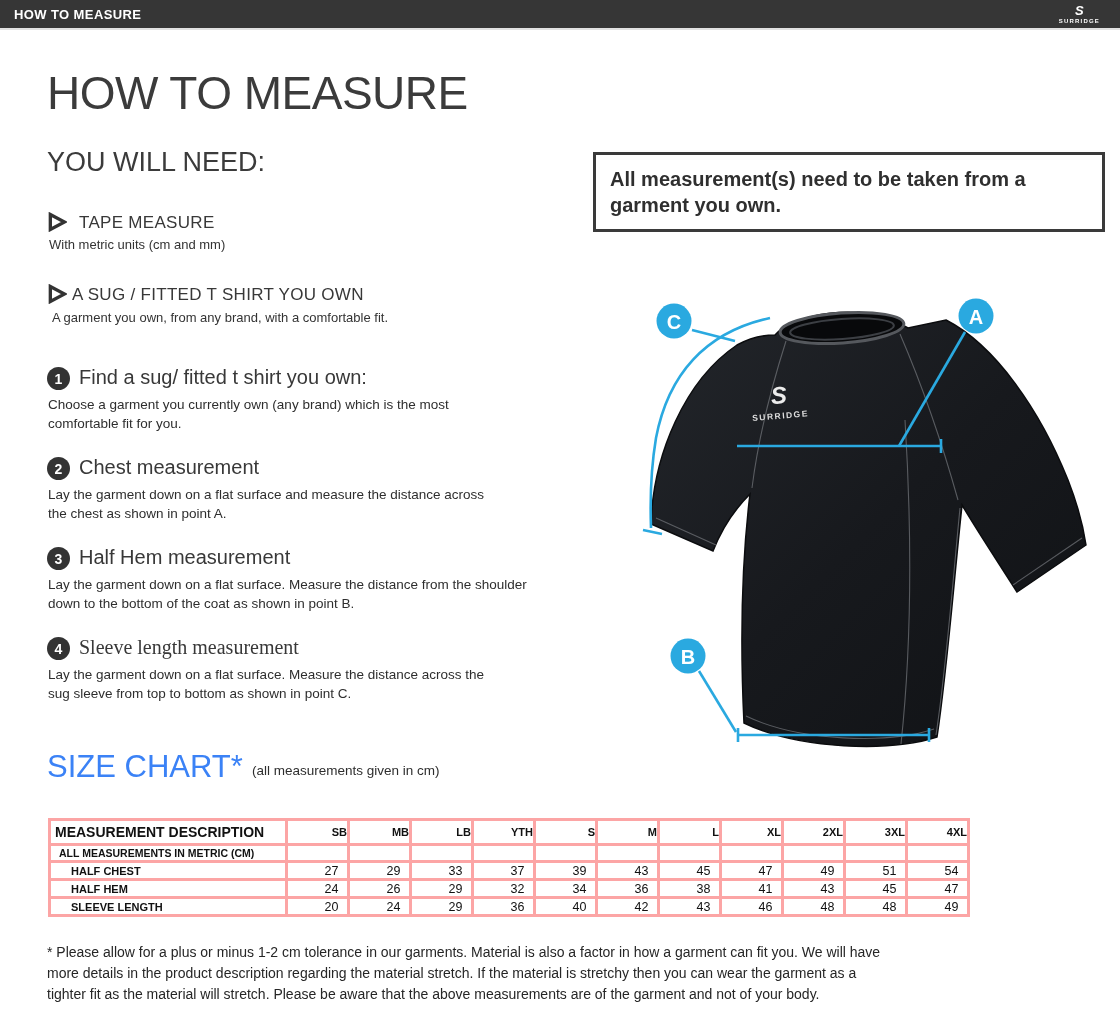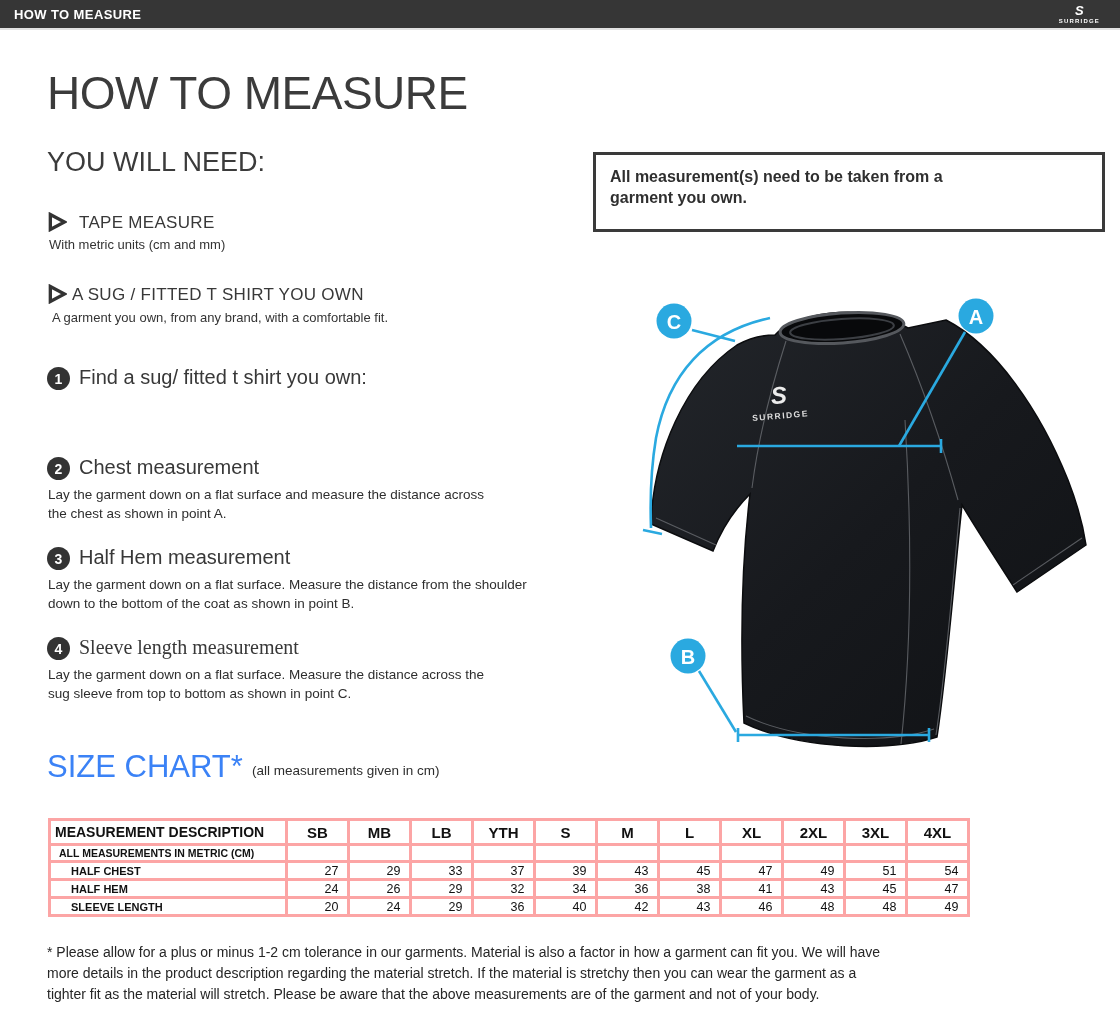--- a/index.html
+++ b/index.html
@@ -29,7 +29,7 @@
   .step-body { position:absolute; font-size:13.5px; line-height:1.38; color:#2e2e2e; white-space:pre-line; }
 
   .callout { position:absolute; left:593px; top:152px; width:512px; height:80px;
-             border:3px solid #3a3a3a; padding:11px 14px; font-size:16px; font-weight:bold;
+             border:3px solid #3a3a3a; padding:11px 14px; font-size:20px; font-weight:bold;
              color:#2f2f2f; line-height:1.32; white-space:pre-line; }
 
   .diagram { position:absolute; left:600px; top:268px; width:520px; height:505px; }

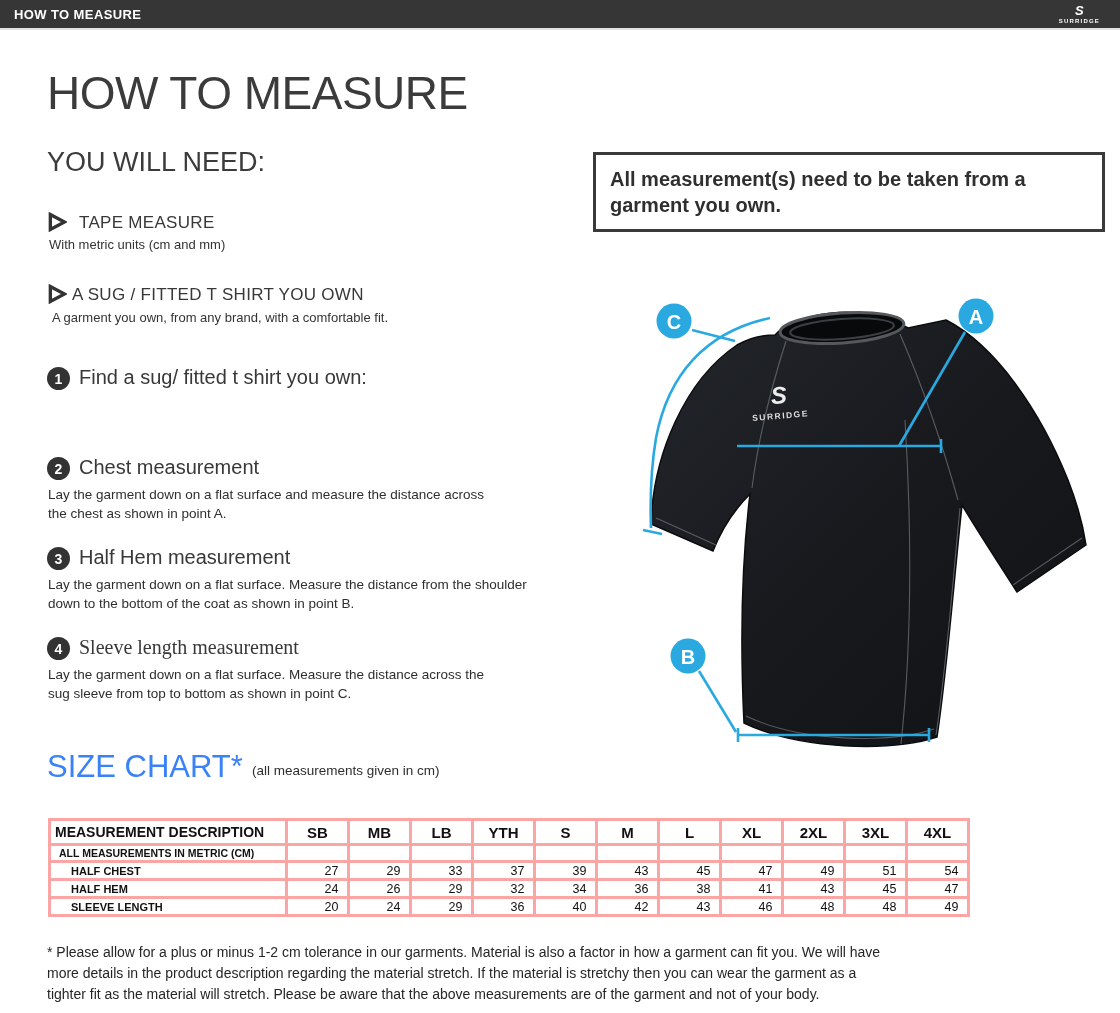--- a/index.html
+++ b/index.html
@@ -85,6 +85,8 @@
 
   <div class="step-circle" style="left:47px; top:367px;">1</div>
   <div class="step-title" style="left:79px; top:366px;">Find a sug/ fitted t shirt you own:</div>
+  <div class="step-body" style="left:48px; top:396px;">Choose a garment you currently own (any brand) which is the most
+comfortable fit for you.</div>
 
   <div class="step-circle" style="left:47px; top:457px;">2</div>
   <div class="step-title" style="left:79px; top:456px;">Chest measurement</div>

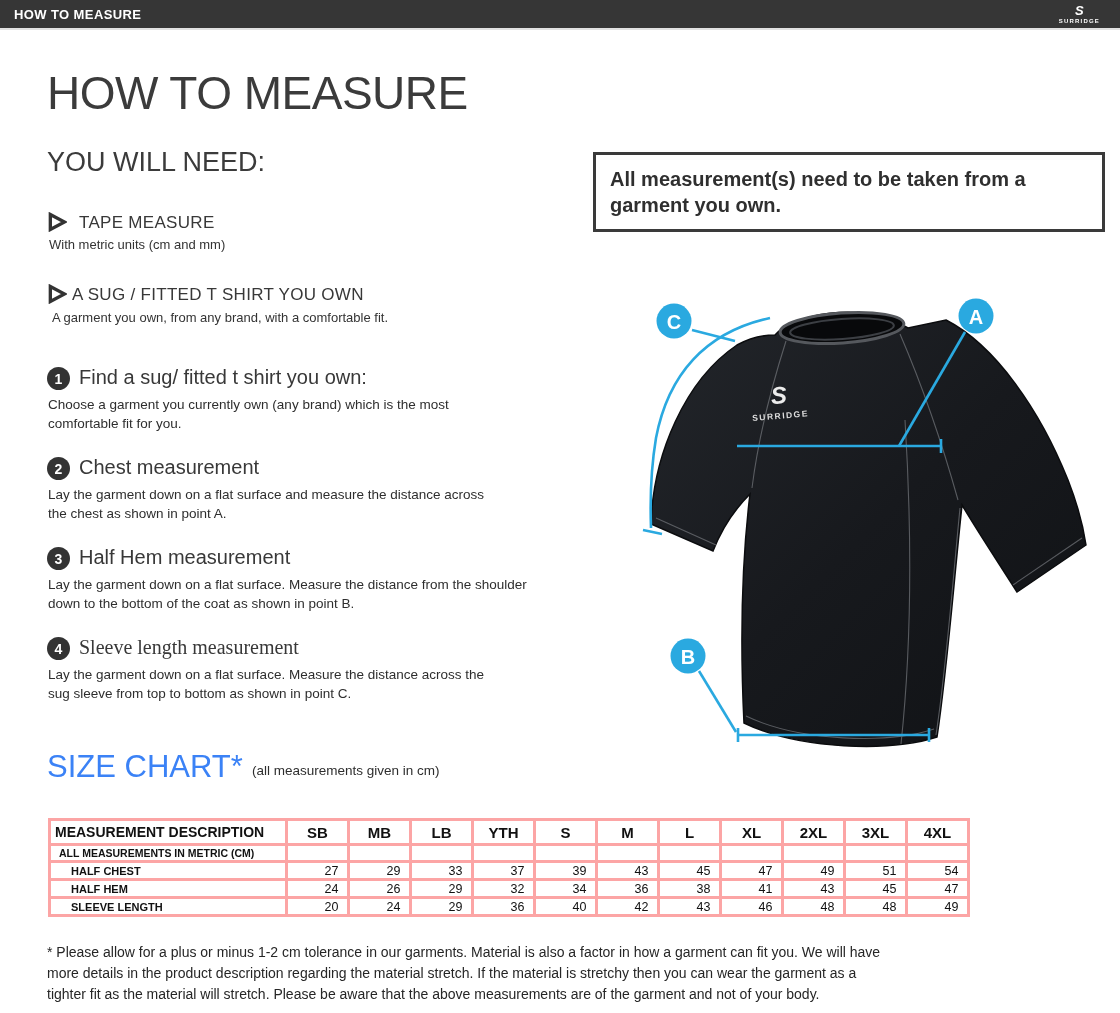--- a/index.html
+++ b/index.html
@@ -41,8 +41,8 @@
                      table-layout:fixed; border:2px solid #000; }
   table.size-chart th, table.size-chart td { border:3px solid #fca5a5; overflow:hidden; }
   table.size-chart col.c-desc { width:237px; }
-  table.size-chart thead th { height:25px; font-size:15px; font-weight:bold; color:#111;
-                              border-bottom:2px solid #000; text-align:center; }
+  table.size-chart thead th { height:25px; font-size:11px; font-weight:bold; color:#111;
+                              border-bottom:2px solid #000; text-align:right; }
   table.size-chart thead th.desc { text-align:left; padding-left:4px; font-size:14px; }
   tr.metric-row th { height:17px; font-size:10.5px; font-weight:bold; text-align:left; padding-left:8px; color:#111; }
   tr.metric-row td { height:17px; }

